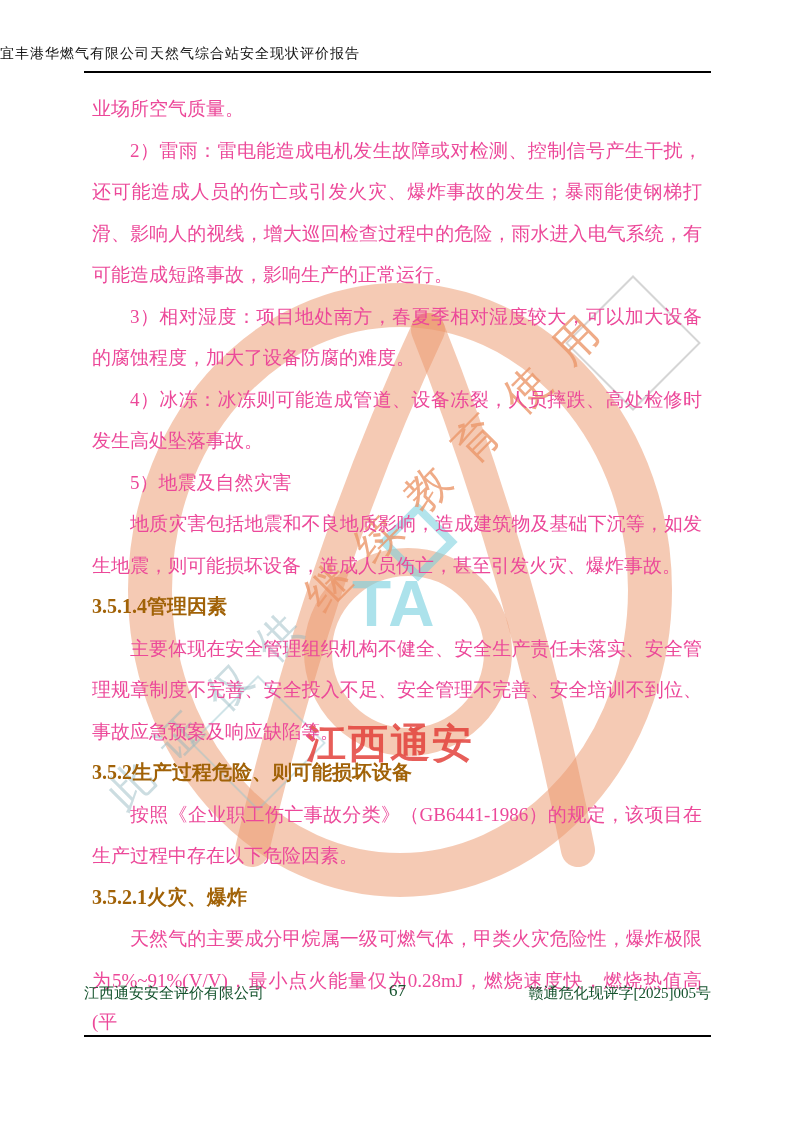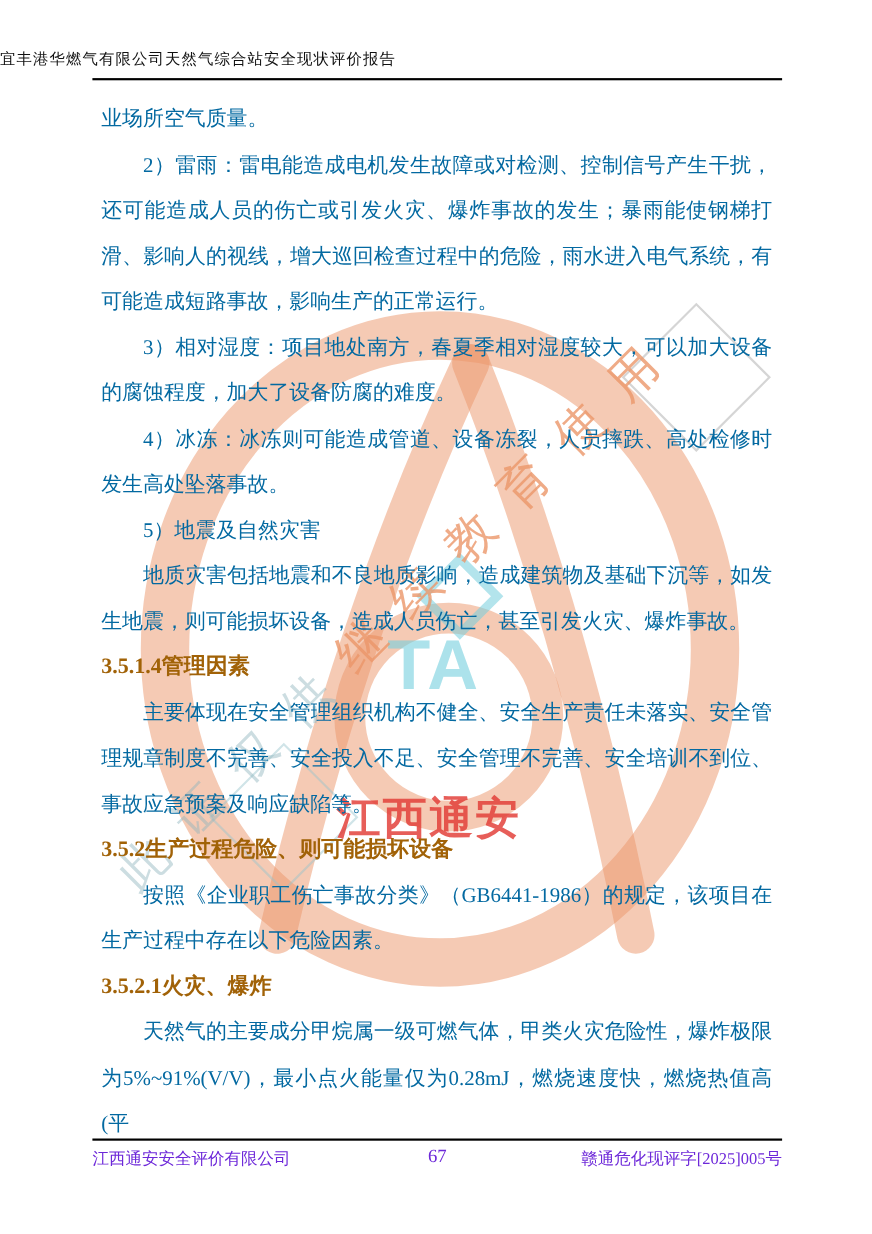--- a/index.html
+++ b/index.html
@@ -24,7 +24,7 @@
   }
   .para {
     margin:0; font-size:19px; line-height:41.5px;
-    text-align:justify; text-indent:2em; color:#0369a1;
+    text-align:justify; text-indent:2em; color:#ec4899;
   }
   .para.noindent { text-indent:0; }
   .heading {

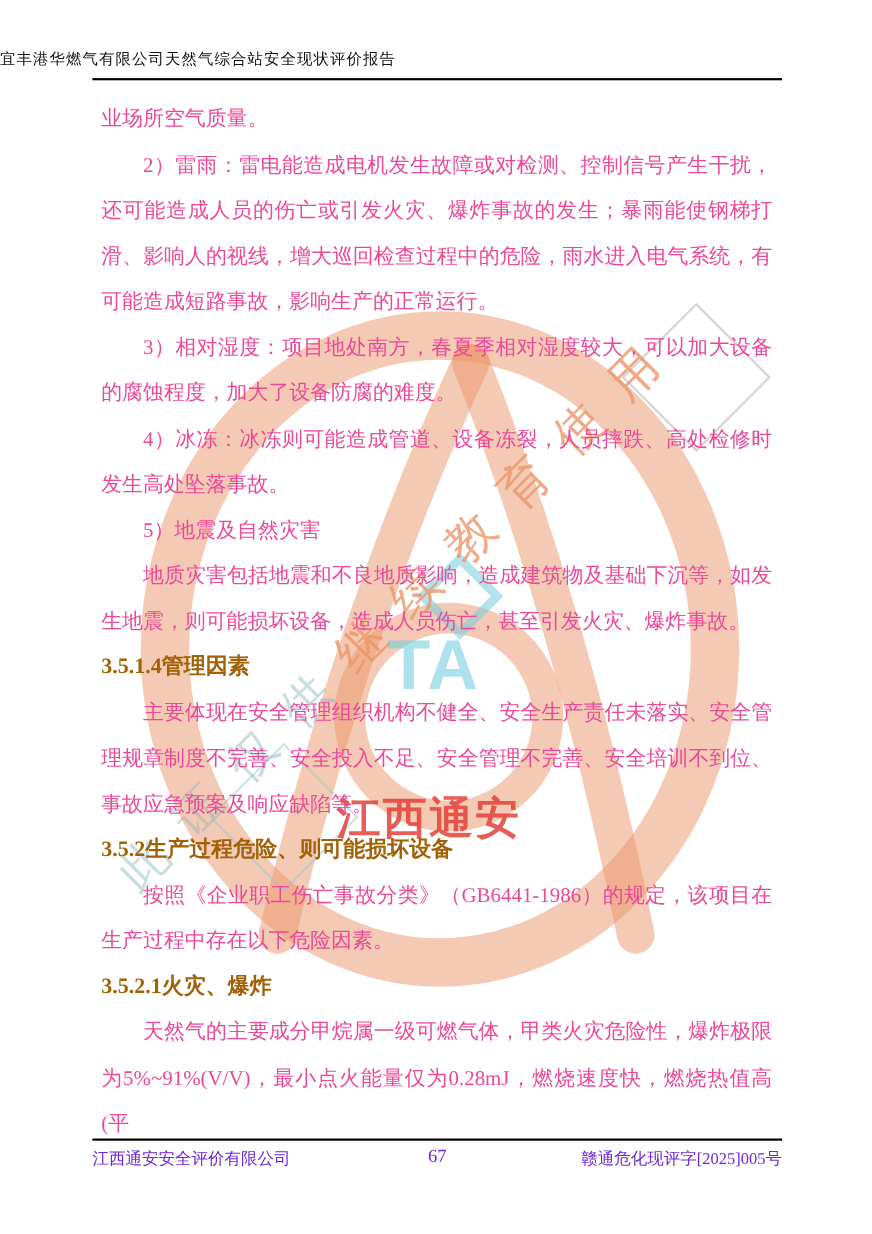--- a/index.html
+++ b/index.html
@@ -37,8 +37,8 @@
     background:#000;
   }
   .footer {
-    position:absolute; top:1041px; left:84px; width:627px; height:24px;
-    font-size:15px; color:#6d28d9; z-index:2;
+    position:absolute; top:981px; left:84px; width:627px; height:24px;
+    font-size:15px; color:#14532d; z-index:2;
   }
   .footer-company { position:absolute; left:0; top:3px; }
   .footer-page    { position:absolute; left:50%; transform:translateX(-50%); top:0px; font-size:17px; }

